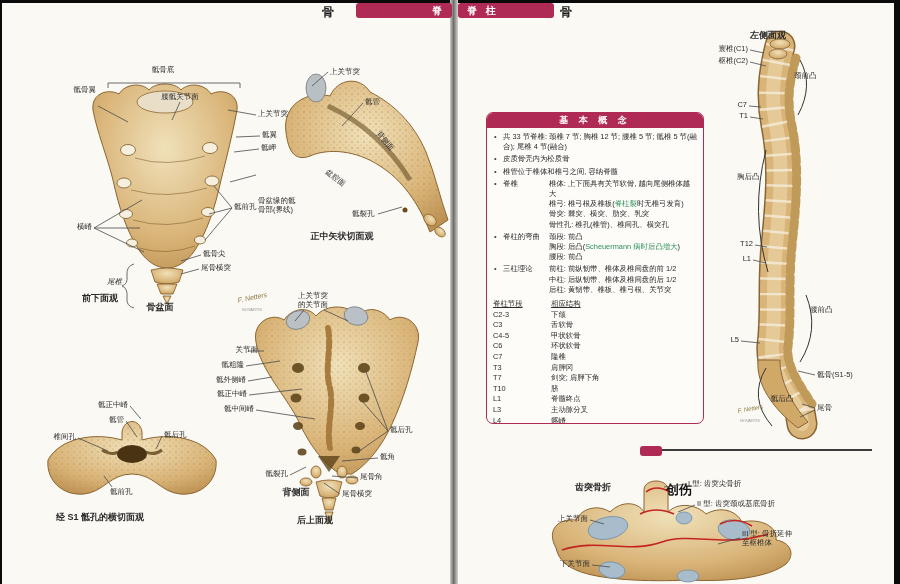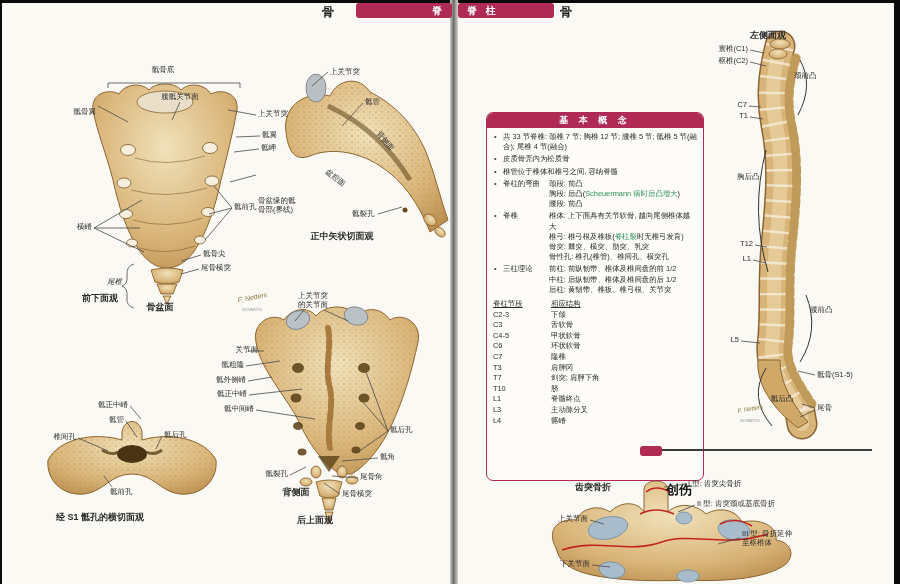--- a/index.html
+++ b/index.html
@@ -245,7 +245,7 @@
   <div id="ann-layer">
       <div class="ann" style="left: 163px; top: 66px; transform: translateX(-50%); text-align: center;">骶骨底</div>
       <div class="ann" style="left: 180px; top: 93px; transform: translateX(-50%); text-align: center;">腰骶关节面</div>
-      <div class="ann" style="left: 96px; top: 108px; transform: translateX(-100%); text-align: right;">骶骨翼</div>
+      <div class="ann" style="left: 96px; top: 86px; transform: translateX(-100%); text-align: right;">骶骨翼</div>
       <div class="ann" style="left: 258px; top: 110px;">上关节突</div>
       <div class="ann" style="left: 262px; top: 131px;">骶翼</div>
       <div class="ann" style="left: 261px; top: 144px;">骶岬</div>

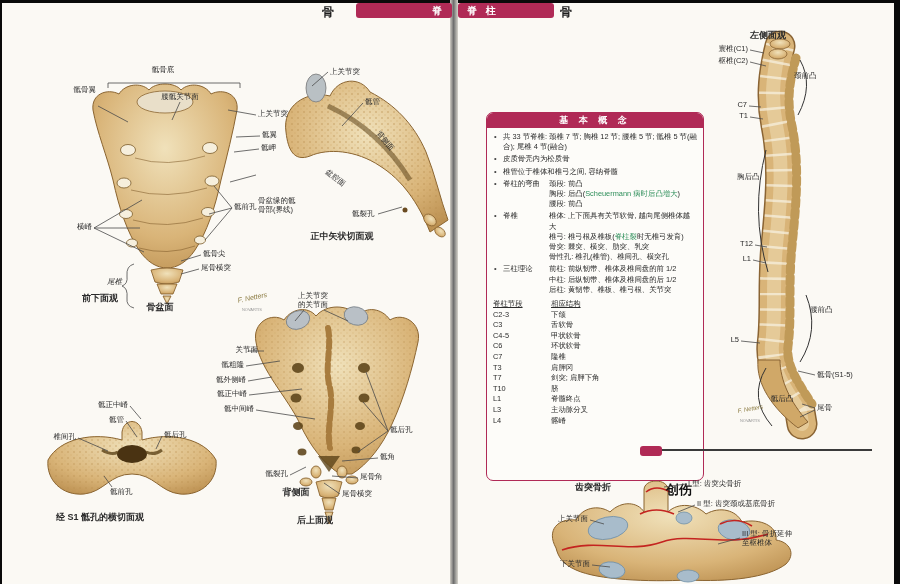--- a/index.html
+++ b/index.html
@@ -23,7 +23,7 @@
   #leader-svg line,#leader-svg path{stroke:#4a4a4a;stroke-width:0.8;fill:none;}
   .fig{position:absolute;z-index:2;}
   
-  #concepts-box{position:absolute;left:486px;top:112px;width:218px;height:369px;
+  #concepts-box{position:absolute;left:486px;top:112px;width:218px;height:312px;
     border:1.5px solid #b02a56;border-radius:7px;background:#fdfcf9;box-sizing:border-box;
     overflow:hidden;z-index:4;}
   #concepts-title{background:#b02a56;color:#fff;font-size:9px;font-weight:bold;text-align:center;

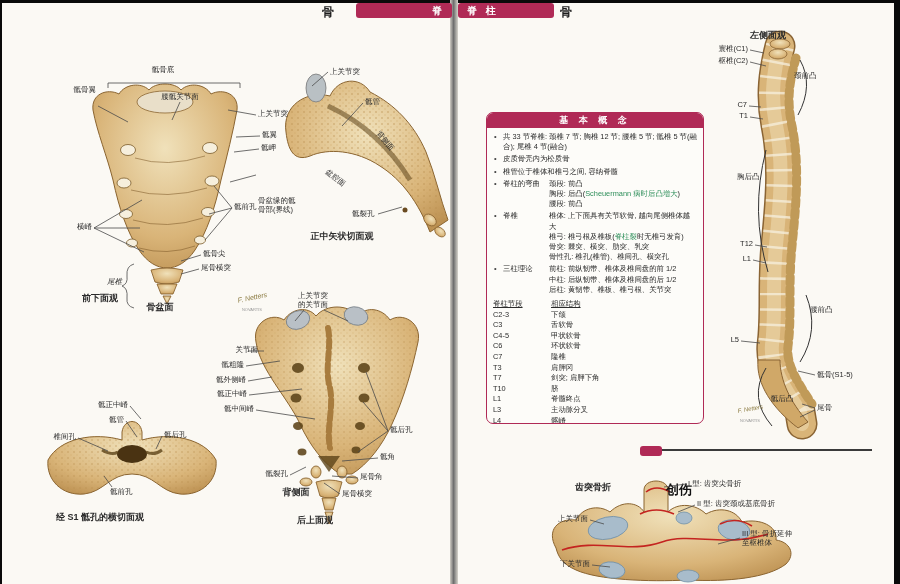--- a/index.html
+++ b/index.html
@@ -318,20 +318,20 @@
       <div class="bullet">皮质骨壳内为松质骨</div>
       <div class="bullet">椎管位于椎体和椎弓之间, 容纳脊髓</div>
       <div class="bullet term-row">
-        <span class="term">脊柱的弯曲</span>
-        <div>
-          <div>颈段: 前凸</div>
-          <div><span>胸段: 后凸(</span><span class="grn">Scheuermann 病时后凸增大</span><span>)</span></div>
-          <div>腰段: 前凸</div>
-        </div>
-      </div>
-      <div class="bullet term-row">
         <span class="term">脊椎</span>
         <div>
           <div>椎体: 上下面具有关节软骨, 越向尾侧椎体越大</div>
           <div><span>椎弓: 椎弓根及椎板(</span><span class="grn">脊柱裂</span><span>时无椎弓发育)</span></div>
           <div>骨突: 棘突、横突、肋突、乳突</div>
           <div>骨性孔: 椎孔(椎管)、椎间孔、横突孔</div>
+        </div>
+      </div>
+      <div class="bullet term-row">
+        <span class="term">脊柱的弯曲</span>
+        <div>
+          <div>颈段: 前凸</div>
+          <div><span>胸段: 后凸(</span><span class="grn">Scheuermann 病时后凸增大</span><span>)</span></div>
+          <div>腰段: 前凸</div>
         </div>
       </div>
       <div class="bullet term-row">

